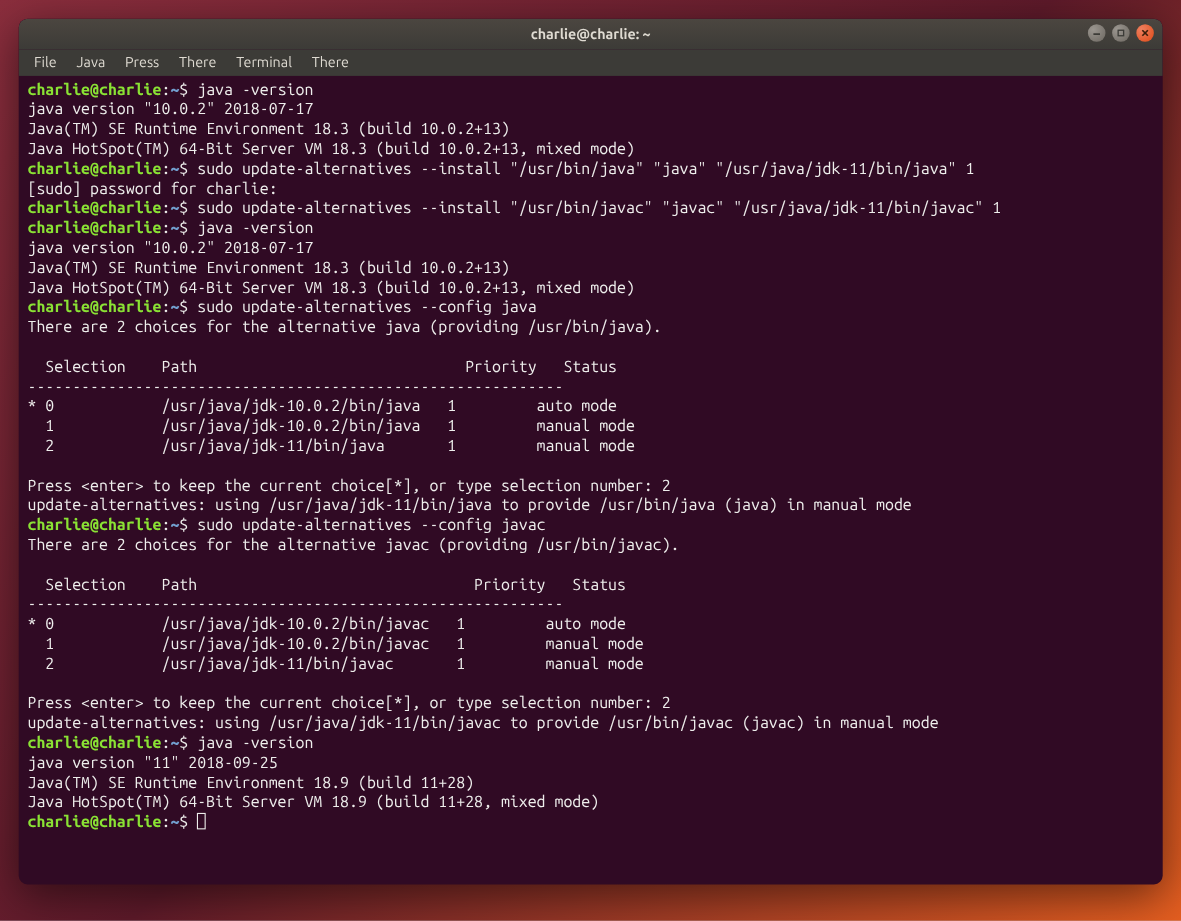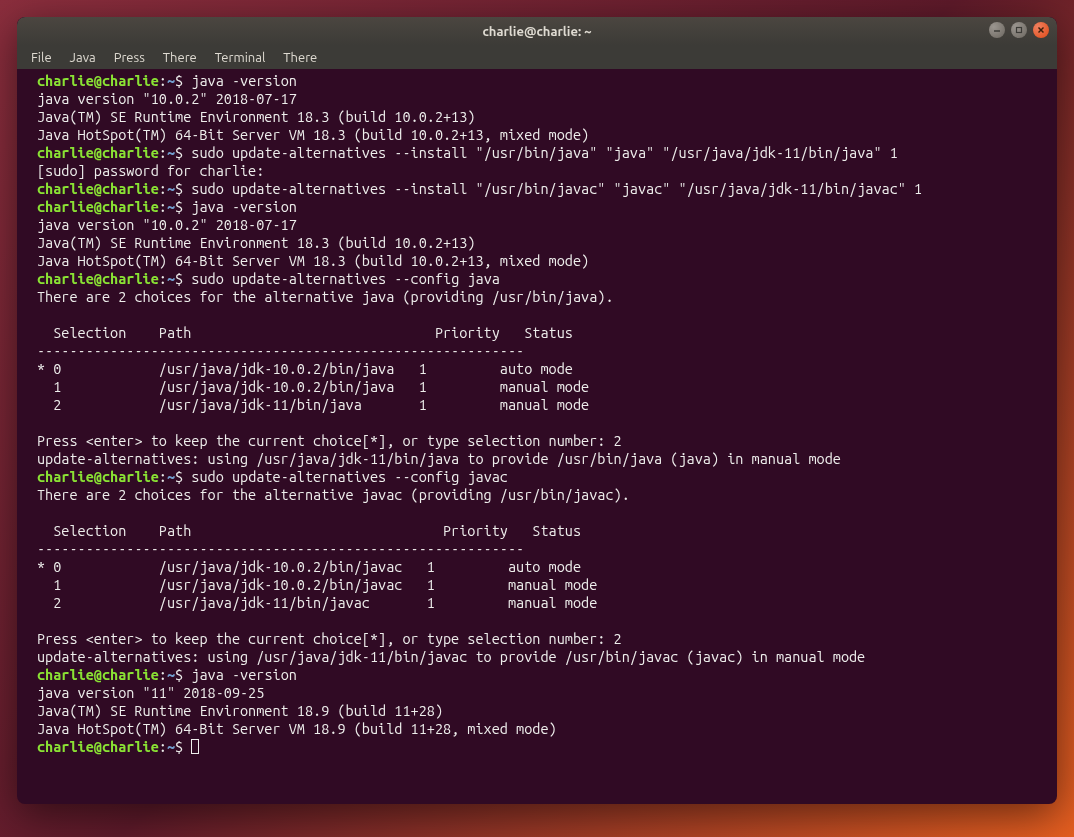--- a/index.html
+++ b/index.html
@@ -102,7 +102,7 @@
     
     .terminal-content {
       flex: 1;
-      padding: 3px 20px;
+      padding: 3px 8px;
       font-size: 14.5px;
       line-height: 18px;
       color: #EEEEEC;

